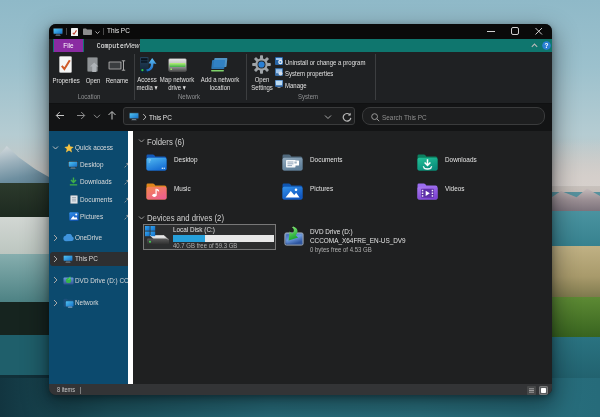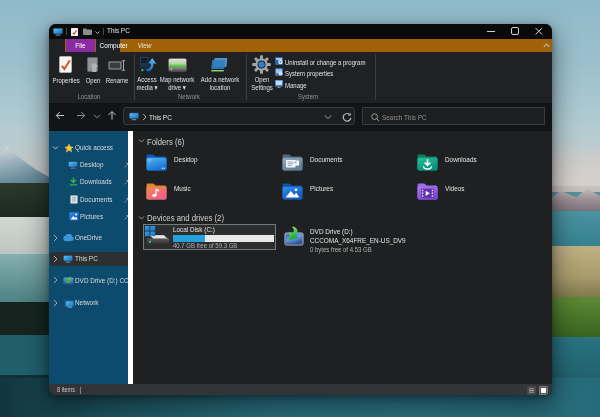--- a/index.html
+++ b/index.html
@@ -40,7 +40,7 @@
   .capbtn { position:absolute; top:0; height:14.5px; width:22px; }
 
   
-  #tabs { left:16px; top:14.5px; width:100%; height:13.5px; background:#a16207; }
+  #tabs { left:4px; top:14.5px; width:100%; height:13.5px; background:#0f766e; }
   .tab { position:absolute; top:0; height:13.5px; font-size:8px; color:#e4e4e4; text-align:center; line-height:14px; }
   #tab-file { left:1px; width:29px; background:#8a2ba2; color:#fff; }
   #tab-comp { left:31px; width:24px; background:#1f2123; color:#fff; }

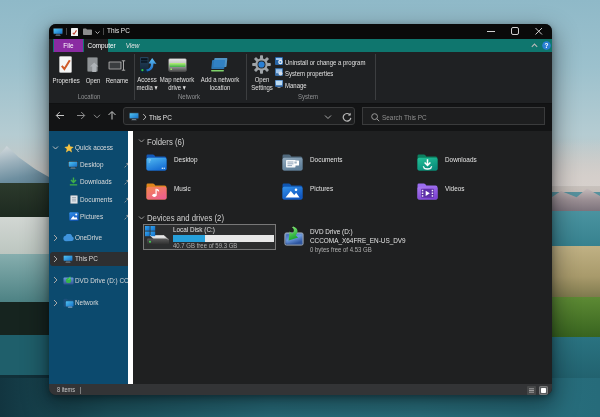--- a/index.html
+++ b/index.html
@@ -43,7 +43,7 @@
   #tabs { left:4px; top:14.5px; width:100%; height:13.5px; background:#0f766e; }
   .tab { position:absolute; top:0; height:13.5px; font-size:8px; color:#e4e4e4; text-align:center; line-height:14px; }
   #tab-file { left:1px; width:29px; background:#8a2ba2; color:#fff; }
-  #tab-comp { left:31px; width:24px; background:#1f2123; color:#fff; }
+  #tab-comp { left:31px; width:56px; background:#1f2123; color:#fff;font-family:Liberation Mono, monospace; }
   #tab-view { left:65px; width:30px;font-style:italic; }
 
   

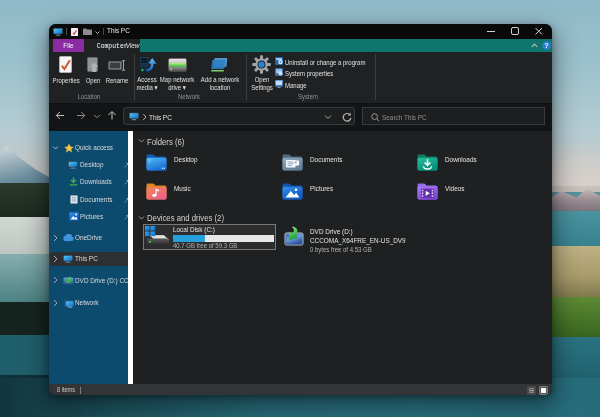--- a/index.html
+++ b/index.html
@@ -57,7 +57,7 @@
   #addr { left:0; top:80px; width:100%; height:27px; background:#131415; }
   .navic { position:absolute; }
   #addrbox { position:absolute; left:74px; top:3px; width:232px; height:18px; background:#1d1e1f; border:1px solid #3a3b3c; border-radius:3px; }
-  #searchbox { position:absolute; left:313px; top:3px; width:183px; height:18px; background:#1d1e1f; border:1px solid #3a3b3c; border-radius:0; }
+  #searchbox { position:absolute; left:313px; top:3px; width:183px; height:18px; background:#1d1e1f; border:1px solid #3a3b3c; border-radius:8px; }
 
   
   #main { left:0; top:107px; width:100%; height:253px; background:#1f2021; }

